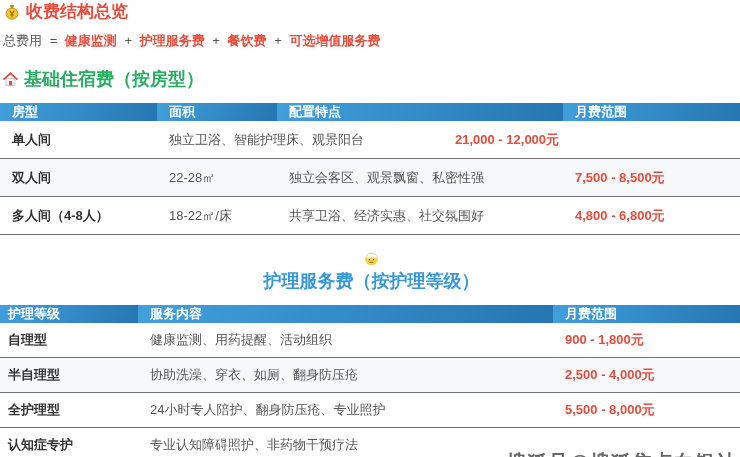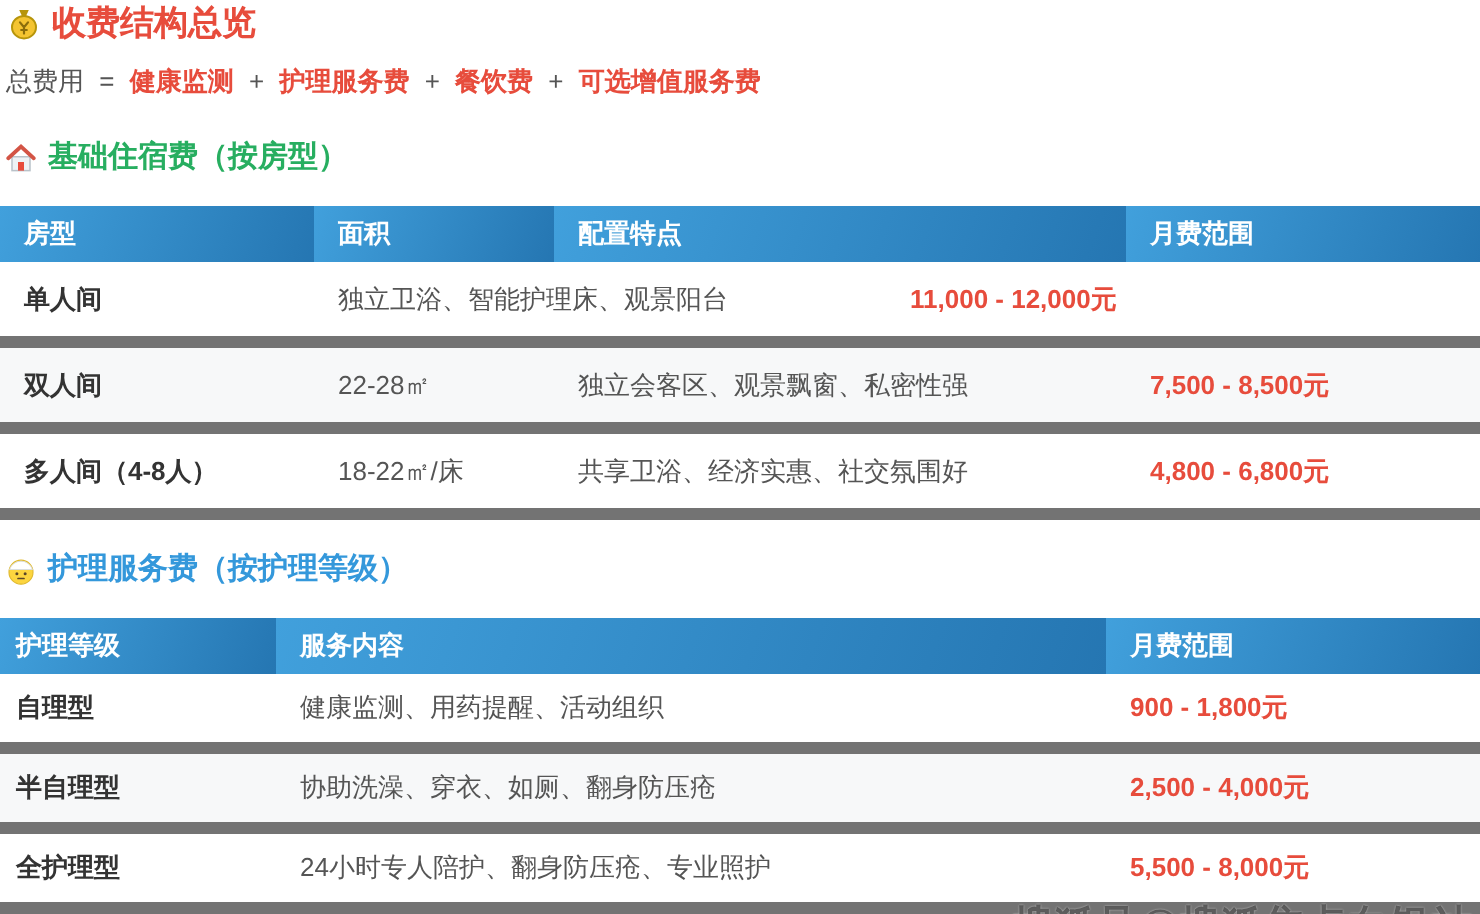--- a/index.html
+++ b/index.html
@@ -33,7 +33,7 @@
   .section-heading {
     display:flex; align-items:center; gap:6px;
     margin:20px 0 0 3px;
-    font-size:15px; font-weight:bold;
+    font-size:18px; font-weight:bold;
     line-height:18px;
   }
   .sh-green { color:#27ae60; }

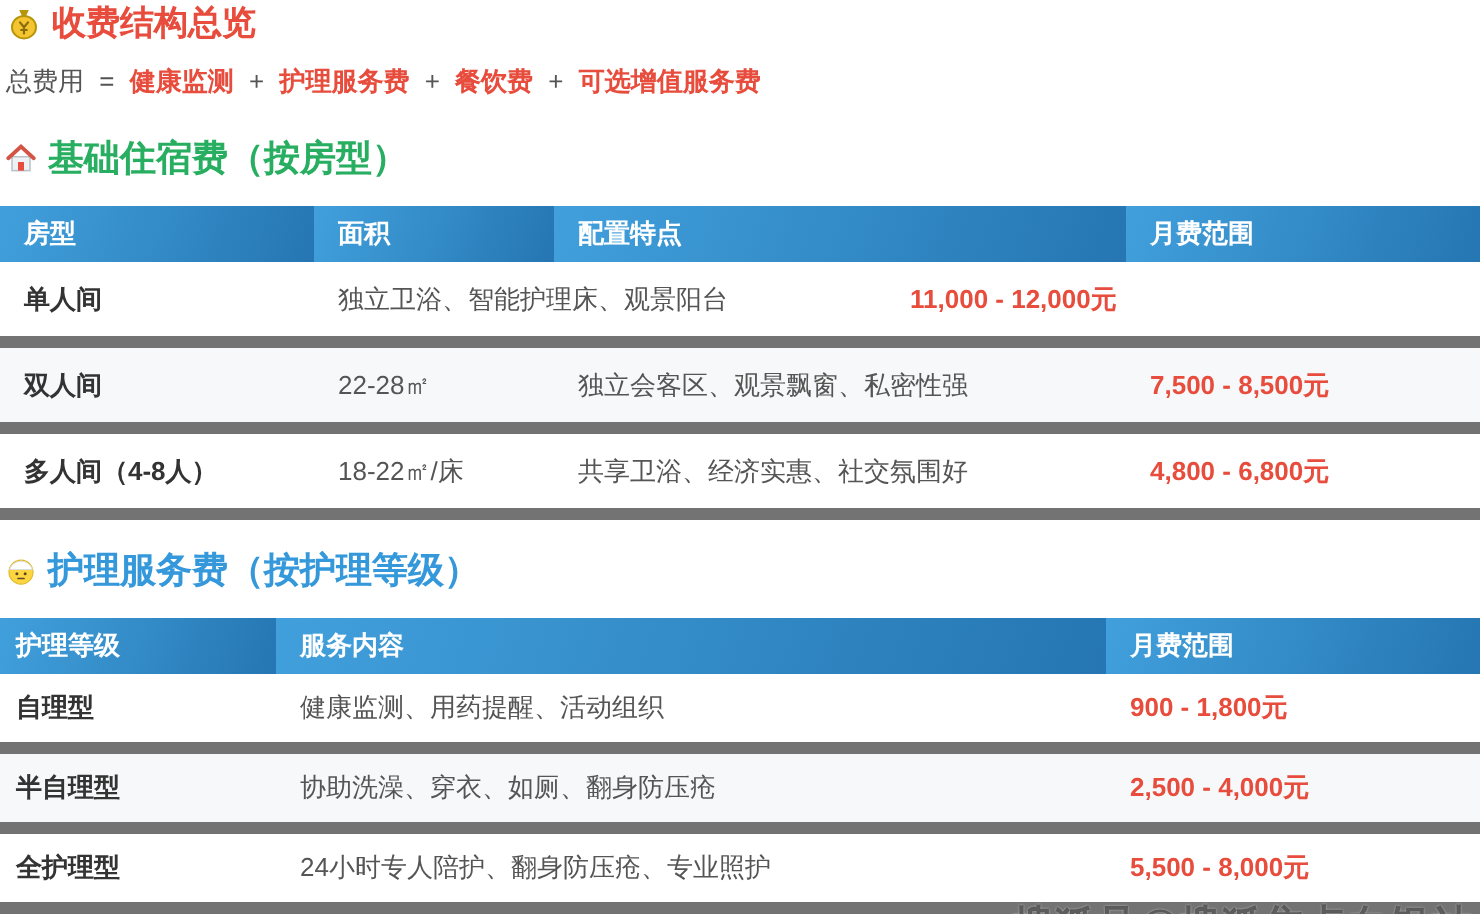--- a/index.html
+++ b/index.html
@@ -42,7 +42,7 @@
 
   
   .tbl { width:740px; margin-top:15px; font-size:13px; }
-  .thead { display:flex; height:28px;border-radius:13px; }
+  .thead { display:flex; height:18px;border-radius:13px; }
   .th {
     display:flex; align-items:center;
     box-sizing:border-box; padding-left:12px;

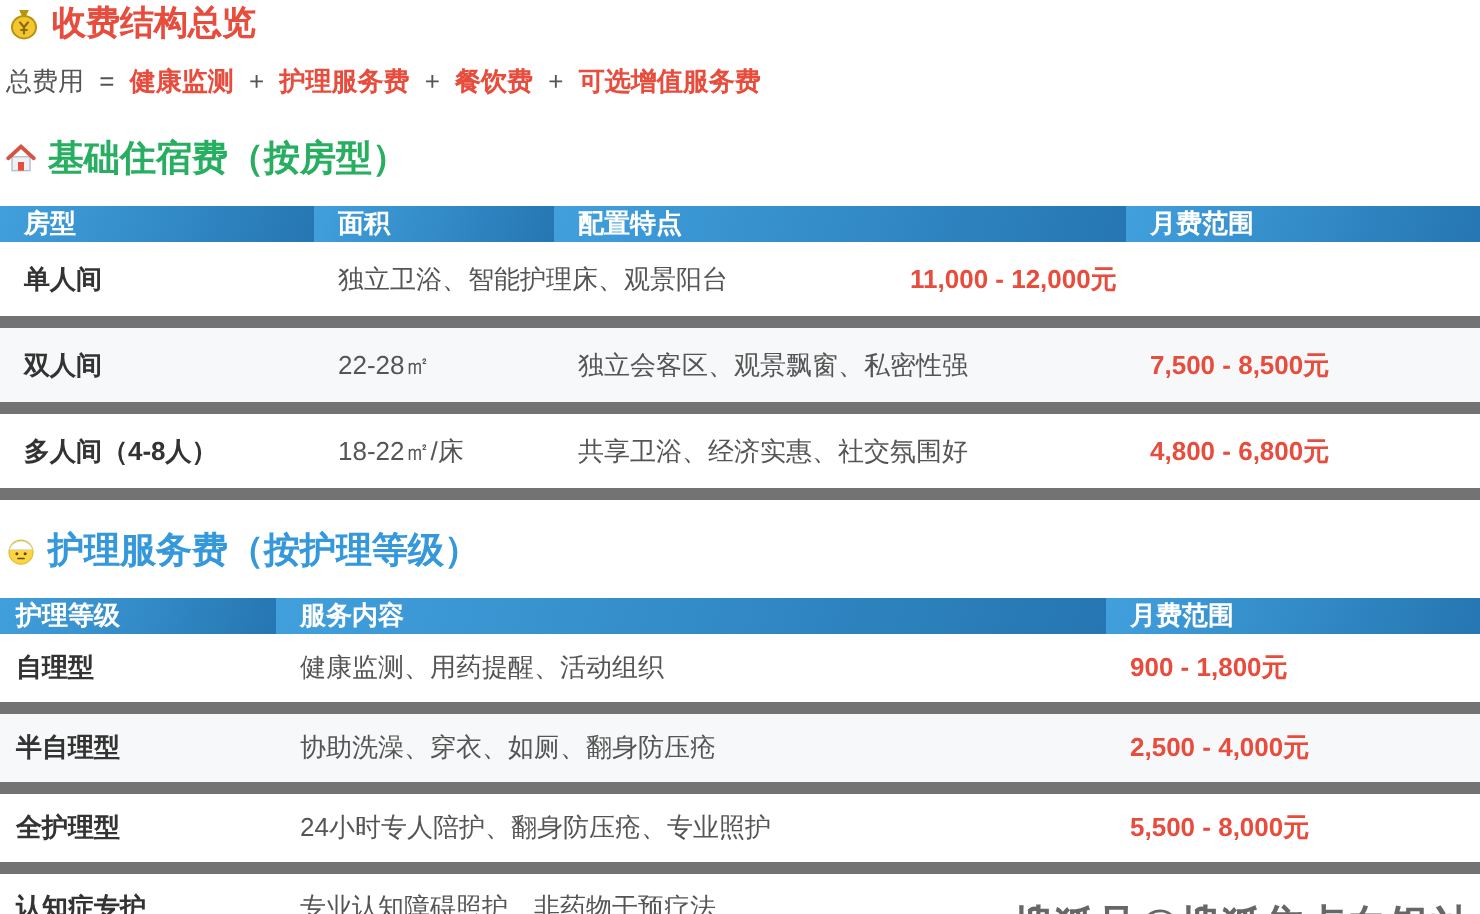--- a/index.html
+++ b/index.html
@@ -51,7 +51,7 @@
   }
   .tr {
     display:flex; align-items:center;
-    height:37px; border-bottom:6px solid #737373;
+    height:37px; border-bottom:1px solid #737373;
     color:#555; background:#ffffff;
   }
   .tbl2 .tr { height:34px; }

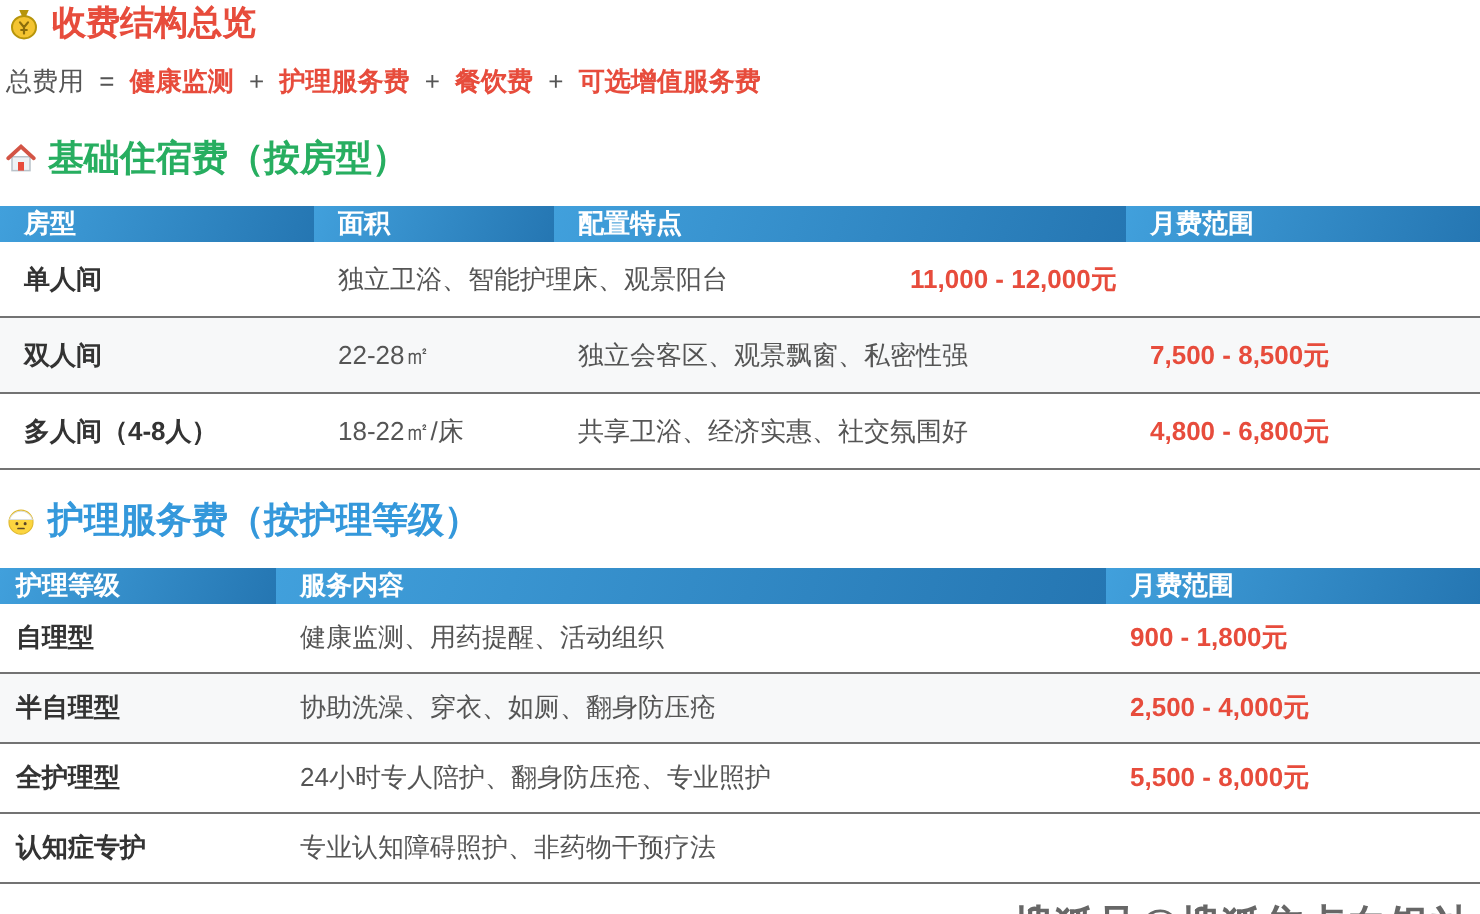--- a/index.html
+++ b/index.html
@@ -123,7 +123,7 @@
     <div class="tr">
       <div class="td first c0">单人间</div>
       <div class="td c2">独立卫浴、智能护理床、观景阳台</div>
-      <div class="td price c3">11,000 - 12,000元</div>
+      <div class="td price c3">21,000 - 12,000元</div>
     </div>
     <div class="tr alt">
       <div class="td first c0">双人间</div>

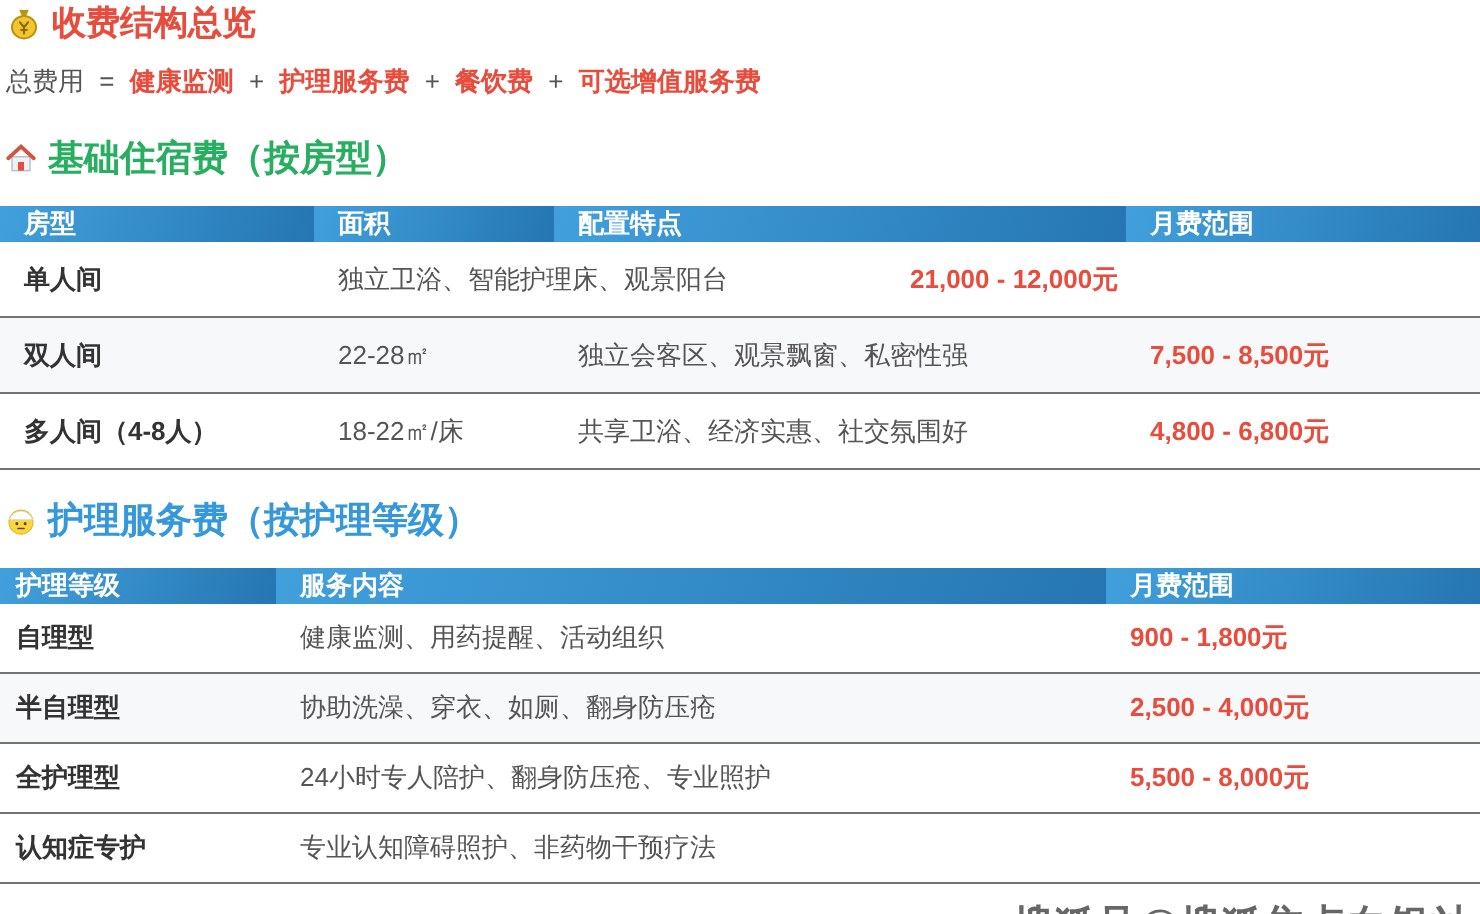--- a/index.html
+++ b/index.html
@@ -37,7 +37,7 @@
     line-height:18px;
   }
   .sh-green { color:#27ae60; }
-  .sh-blue  { color:#3498db; }
+  .sh-blue  { color:#3498db;flex-direction:column; }
   .section-heading.second { margin-top:16px; }
 
   

